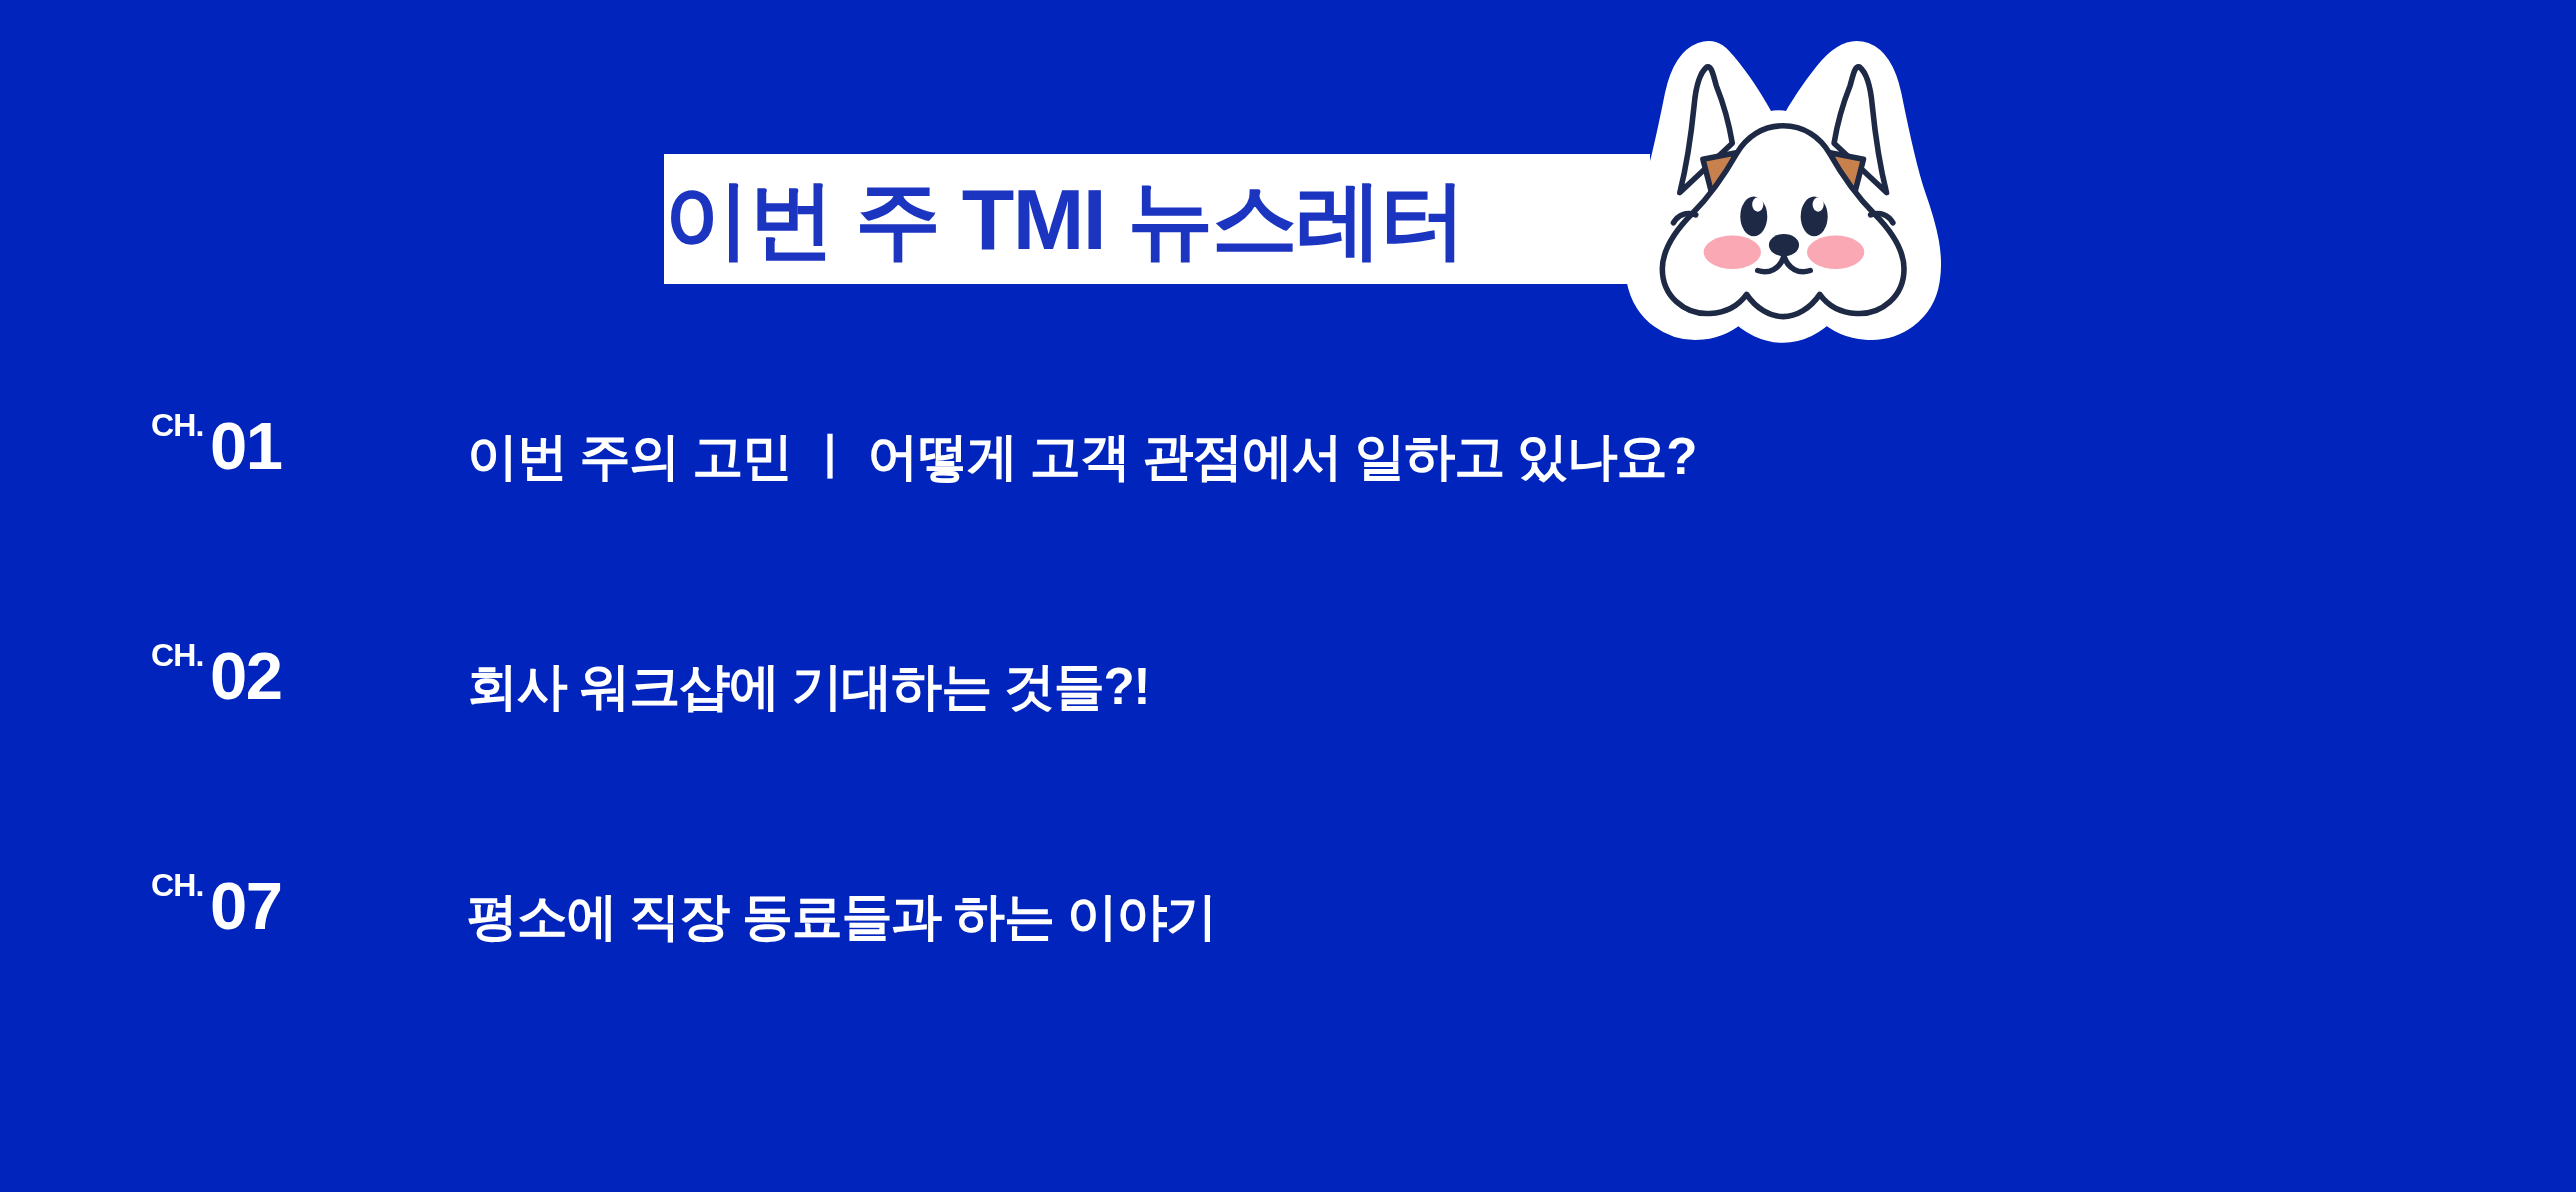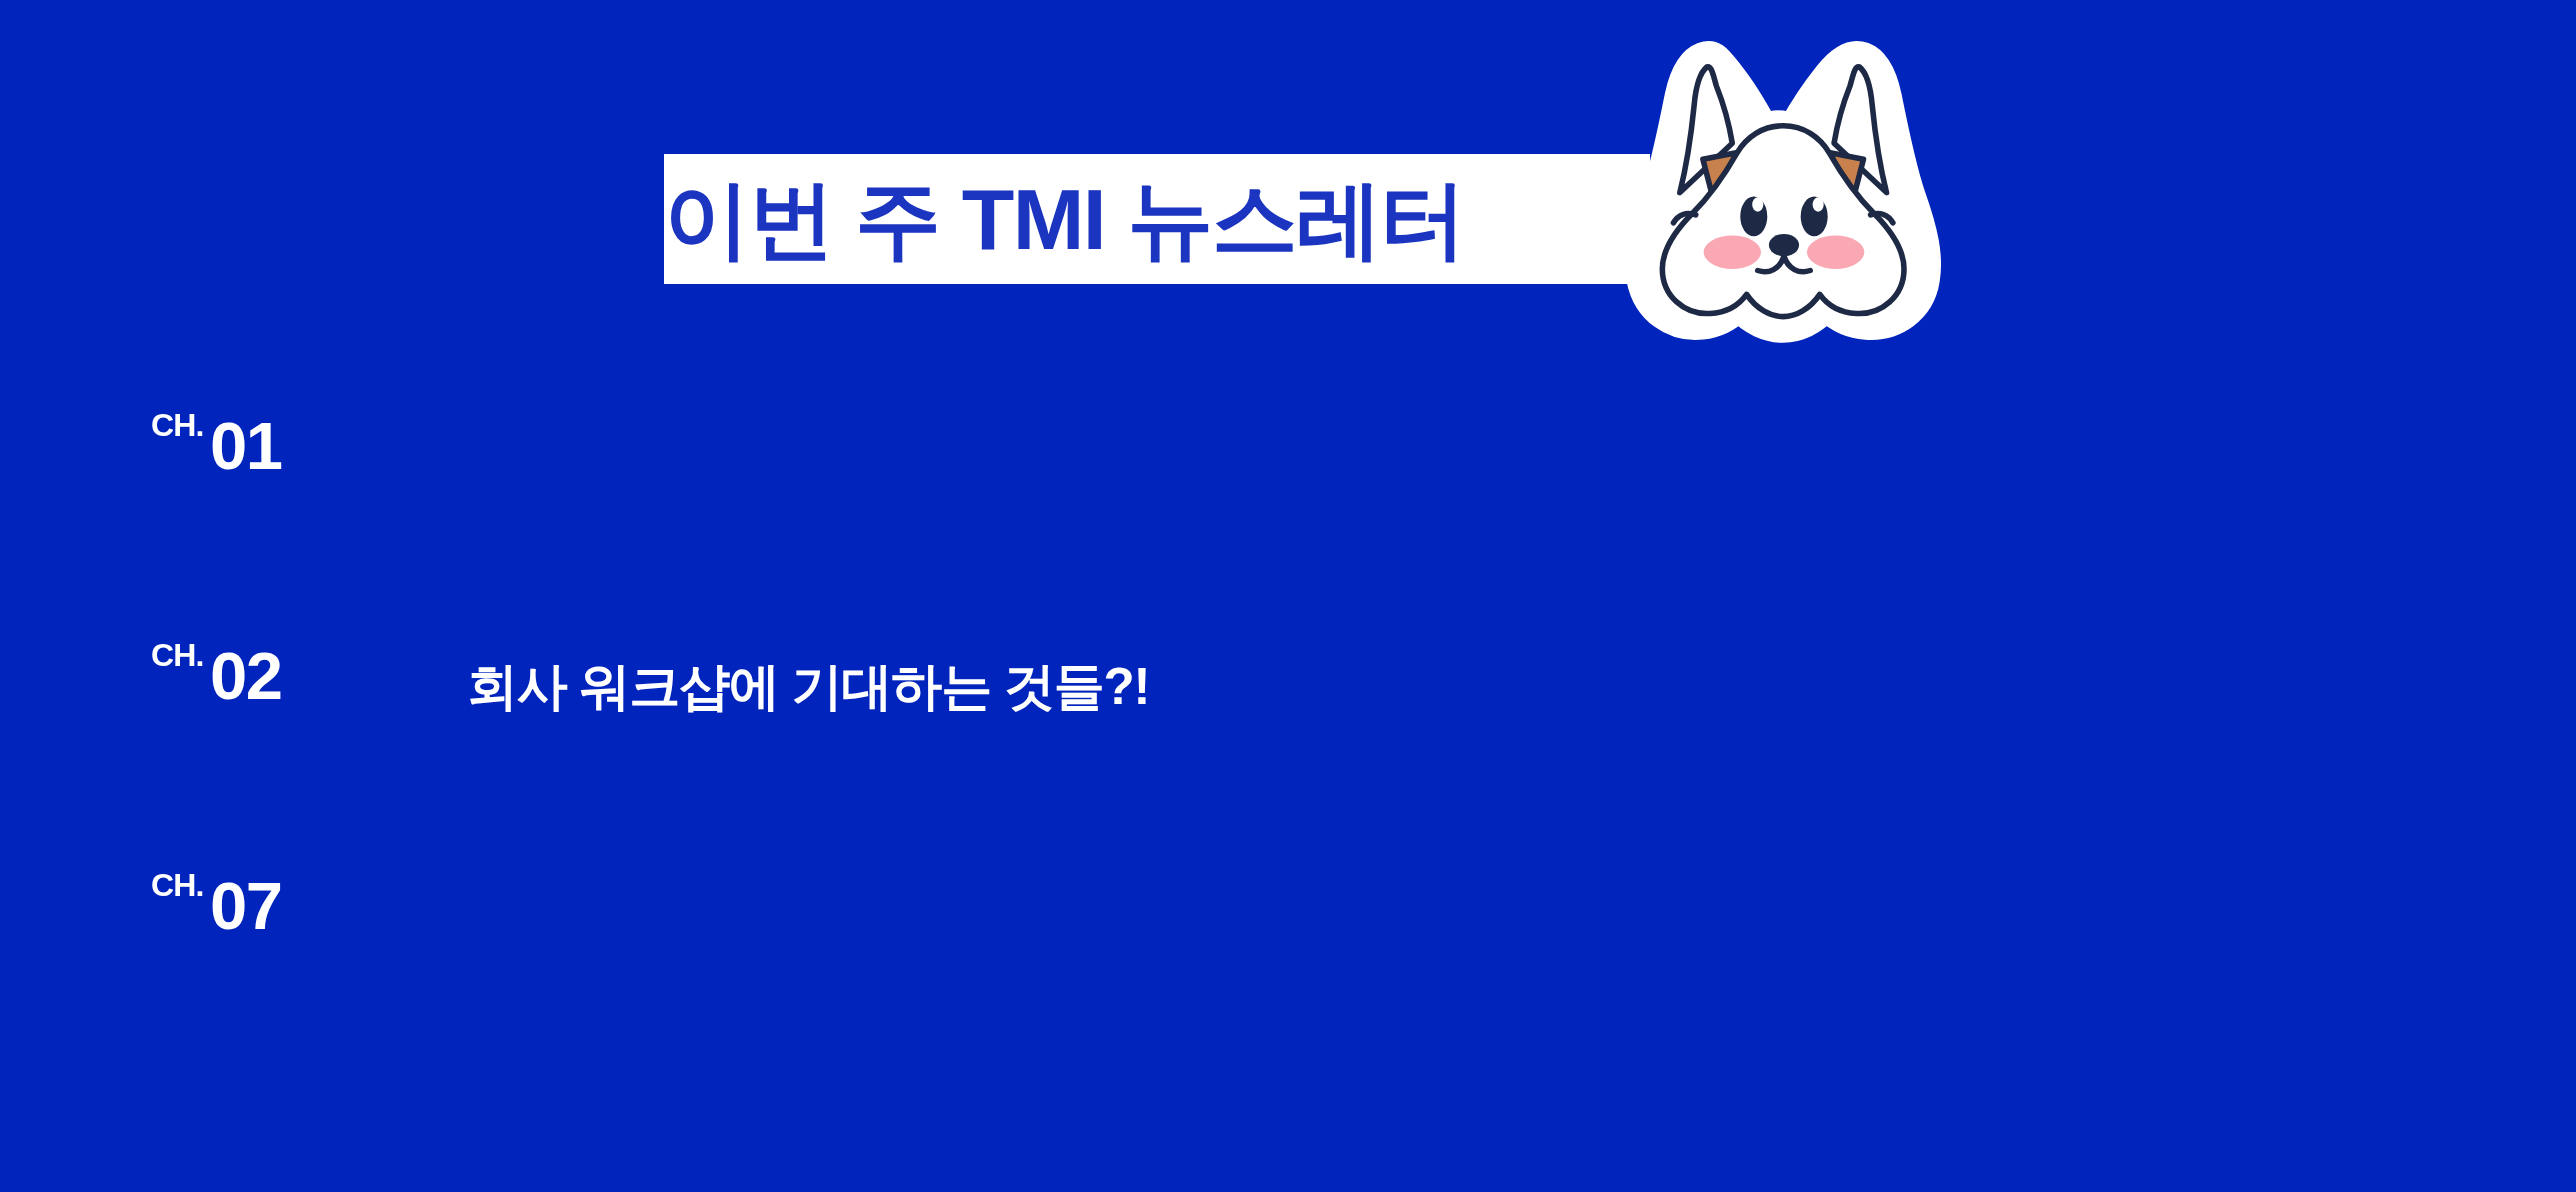--- a/index.html
+++ b/index.html
@@ -163,6 +163,7 @@
       <span class="ch-label">CH.</span>
       <span class="ch-number">01</span>
     </div>
+    <div class="chapter-title">이번 주의 고민 ㅣ 어떻게 고객 관점에서 일하고 있나요?</div>
   </div>
 
   <div class="chapter-row">

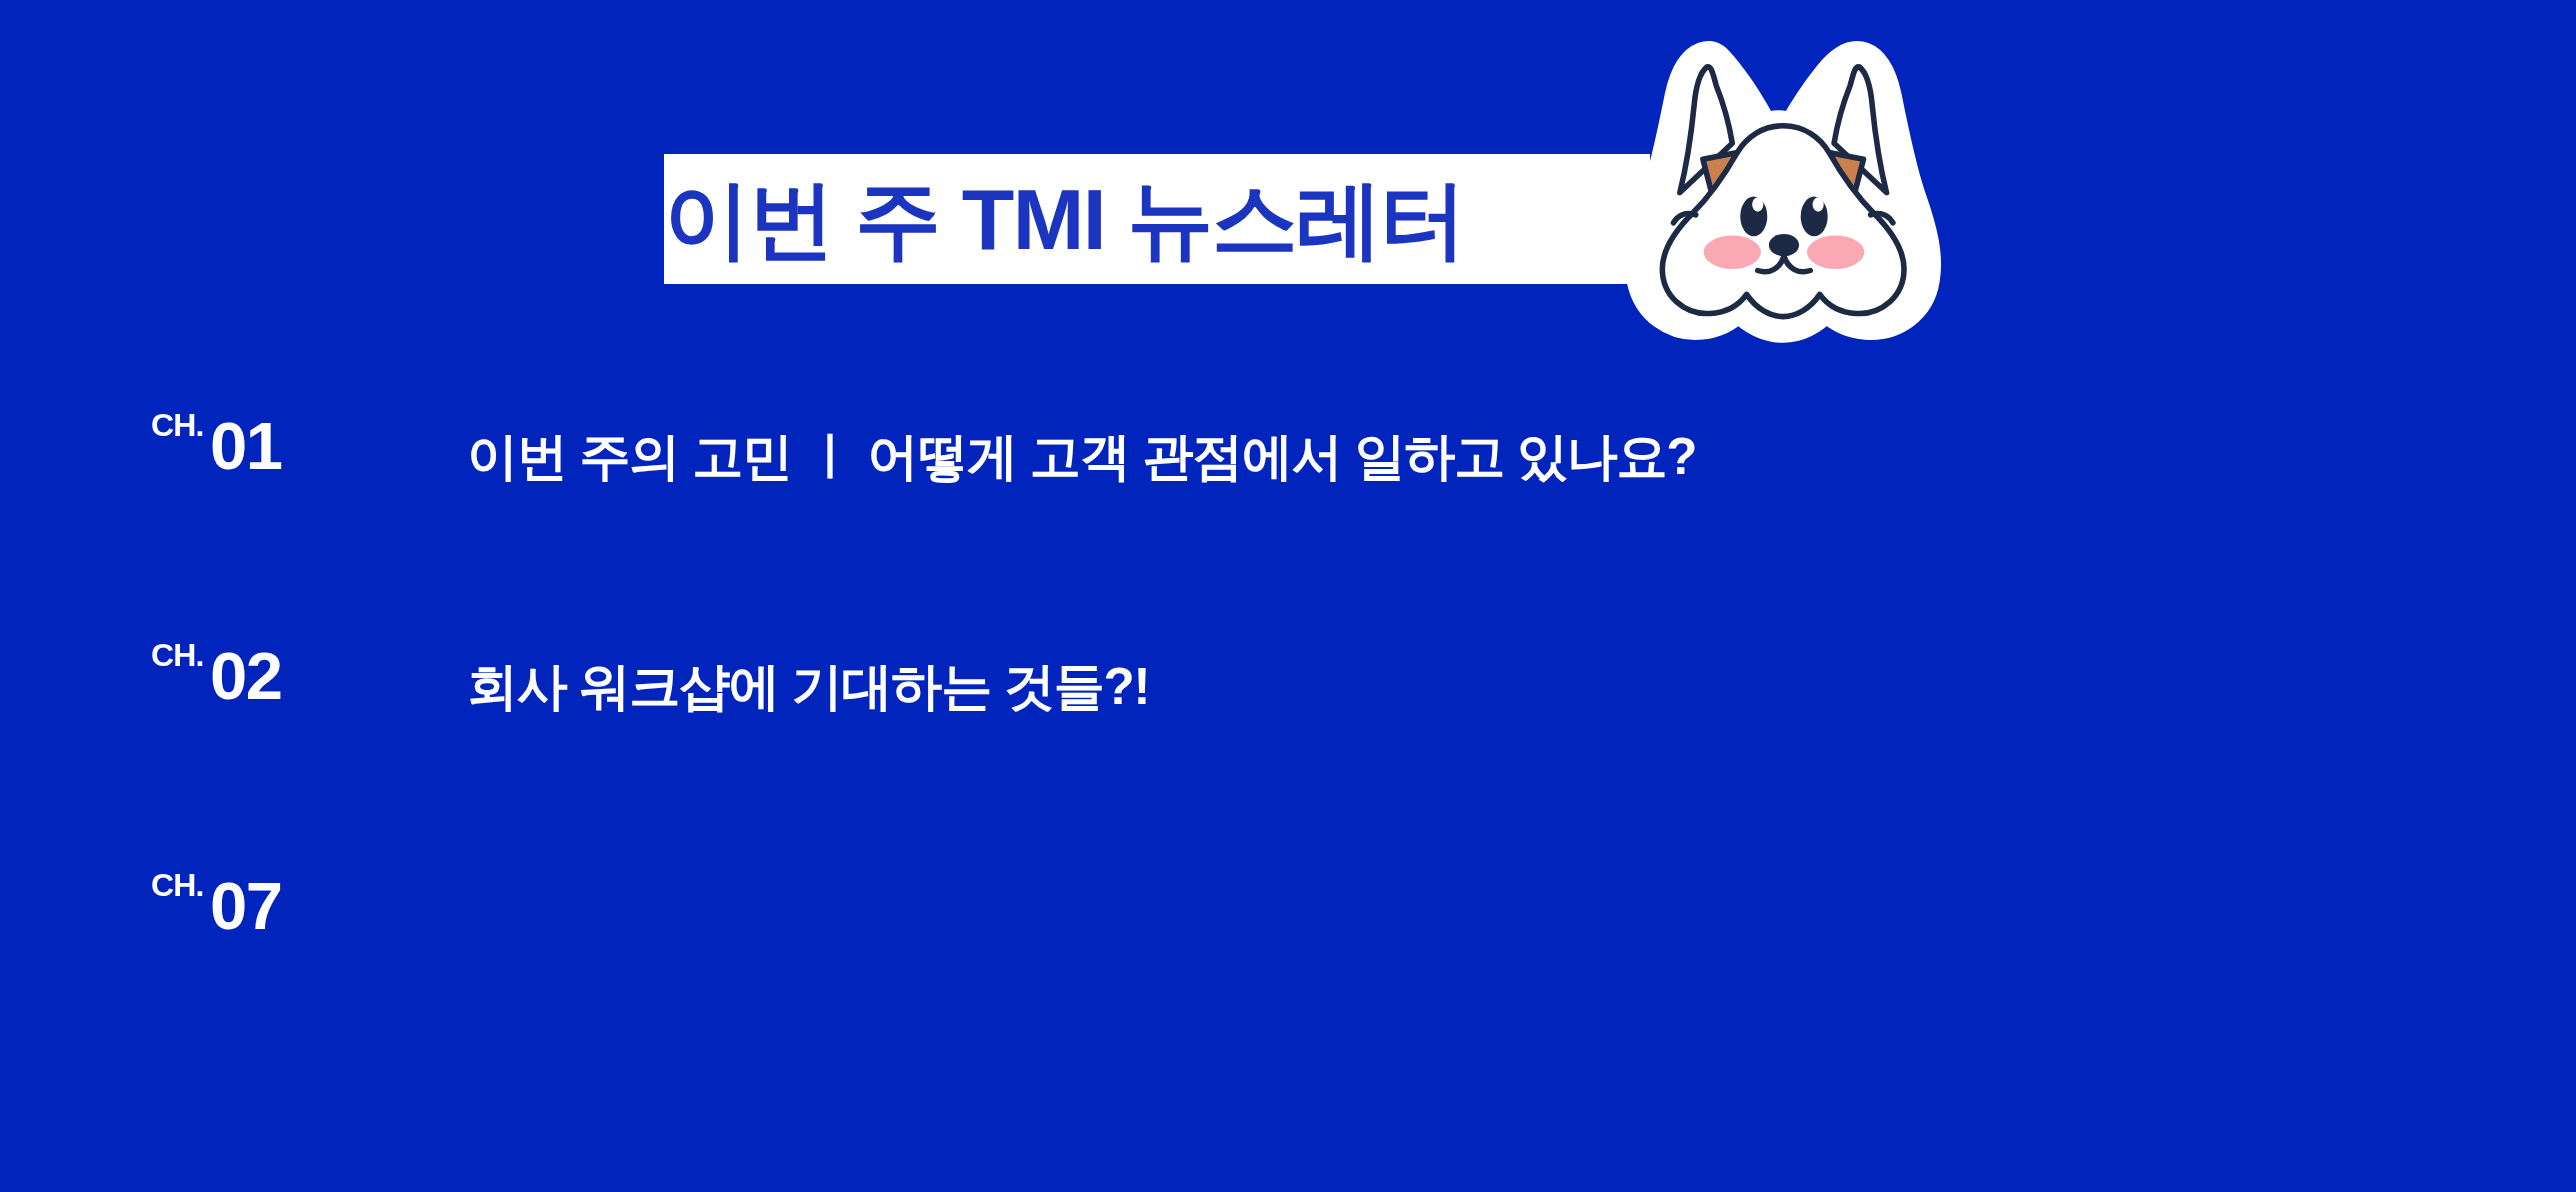--- a/index.html
+++ b/index.html
@@ -179,6 +179,7 @@
       <span class="ch-label">CH.</span>
       <span class="ch-number">07</span>
     </div>
+    <div class="chapter-title">평소에 직장 동료들과 하는 이야기</div>
   </div>
 
 </div>

